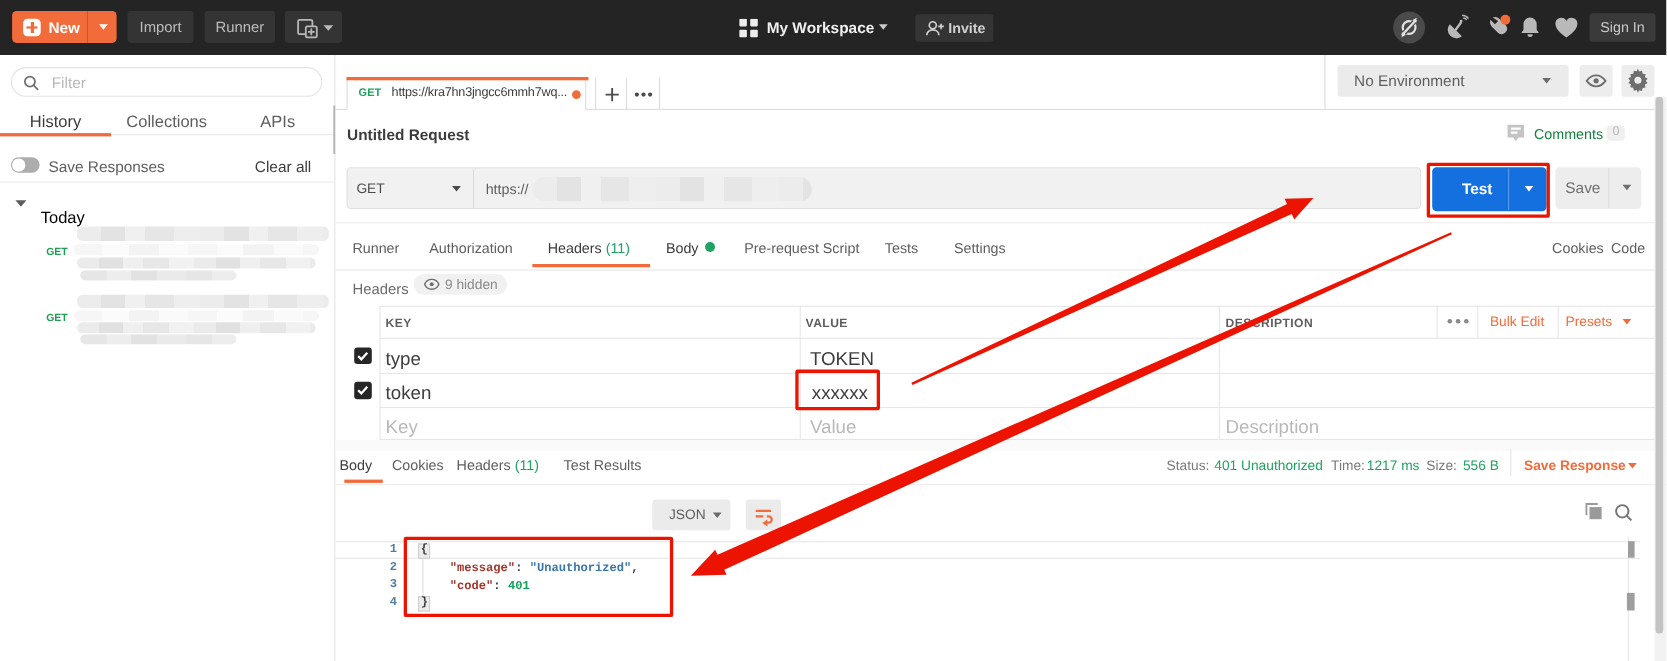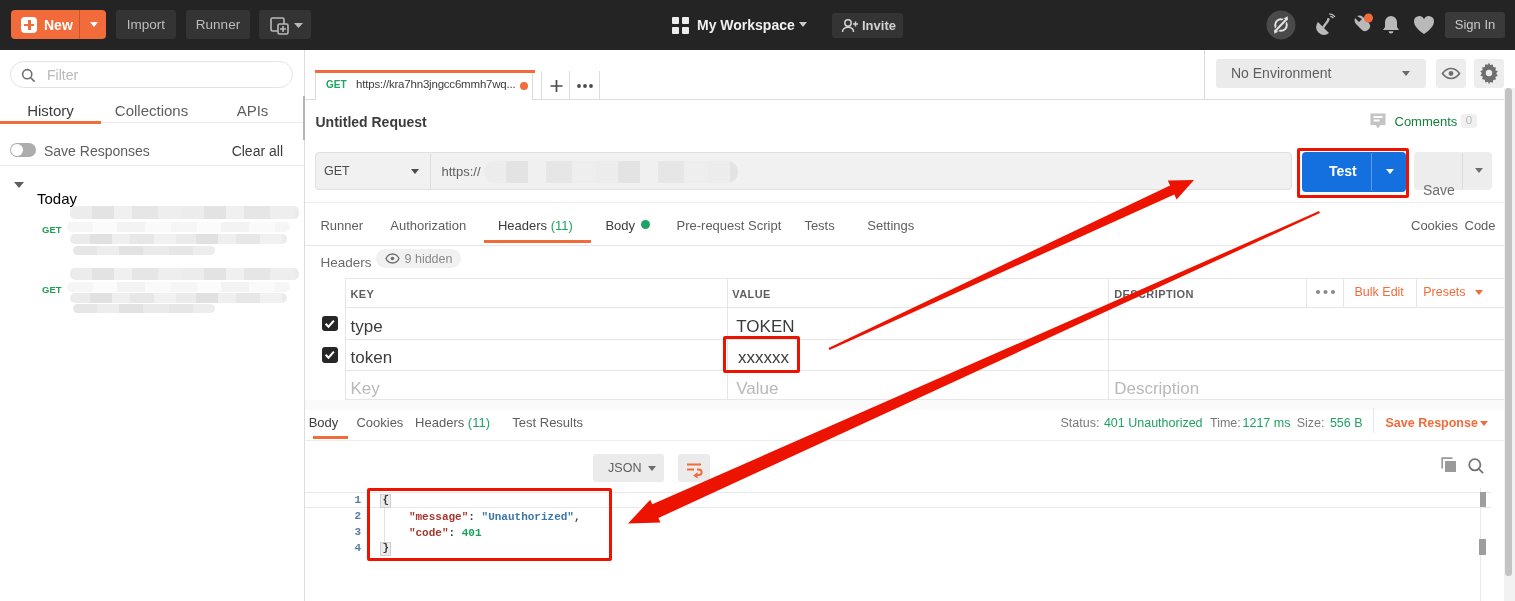--- a/index.html
+++ b/index.html
@@ -231,7 +231,7 @@
       <span class="caret" style="position:absolute;right:12px;top:17px;color:#fff;"></span>
     </div>
   <div id="save">
-      <span style="position:absolute;left:9px;top:10px;margin-top:20px;">Save</span>
+      <span style="position:absolute;left:9px;top:10px;">Save</span>
       <span class="vline" style="left:48px;top:1px;height:36px;background:#dcdcdc;"></span>
       <span class="caret" style="position:absolute;right:9px;top:16px;color:#6e6e6e;"></span>
     </div>

